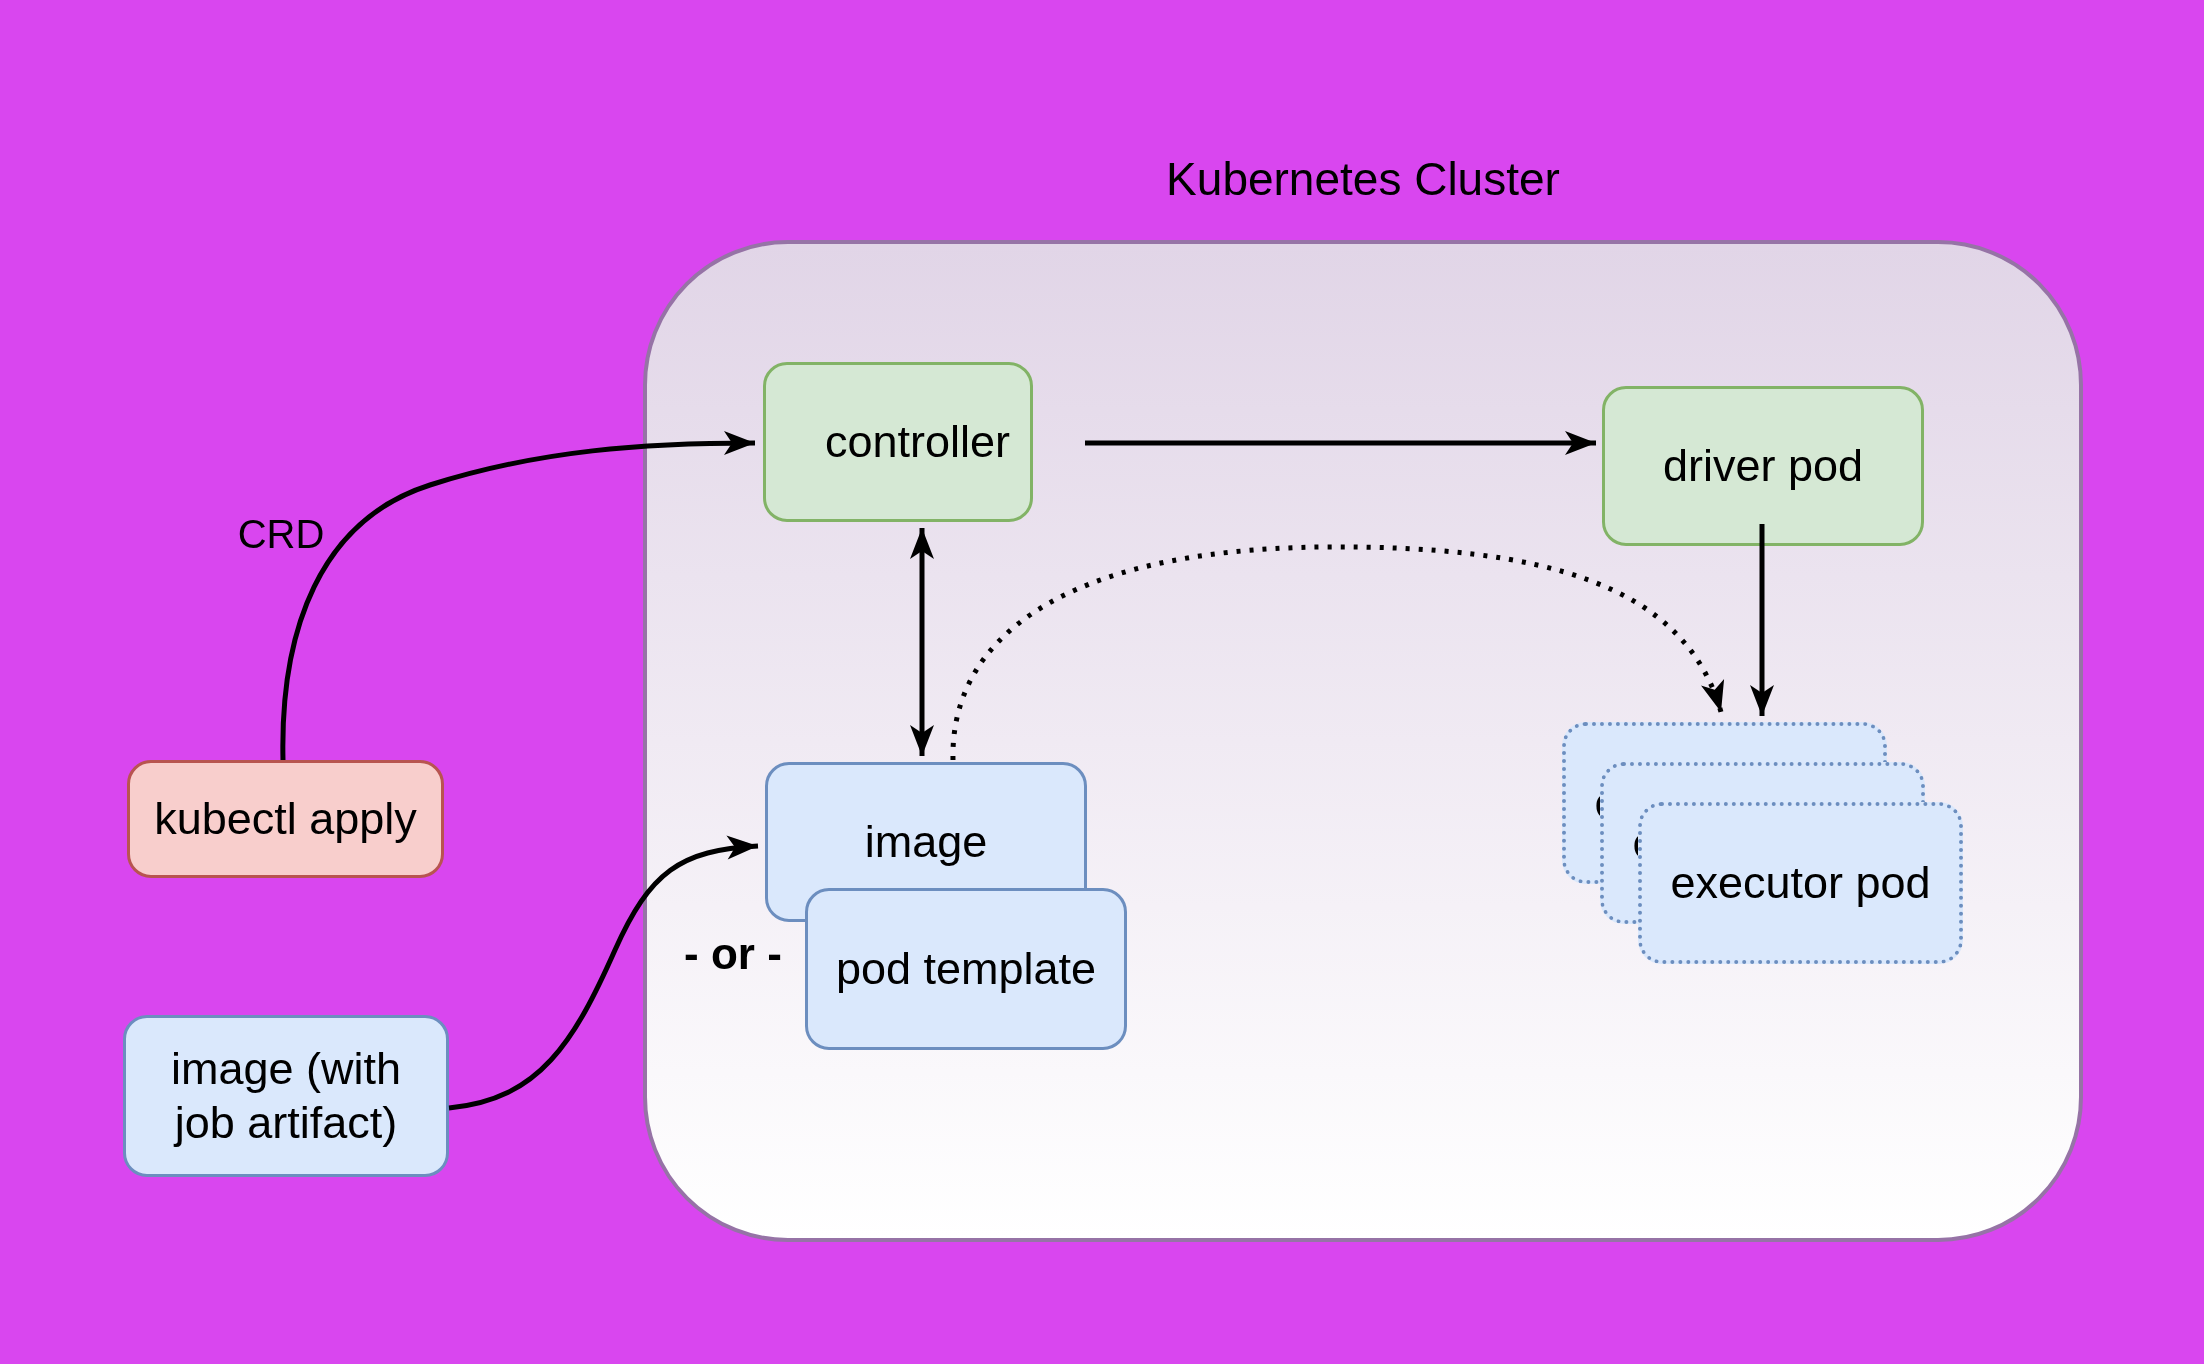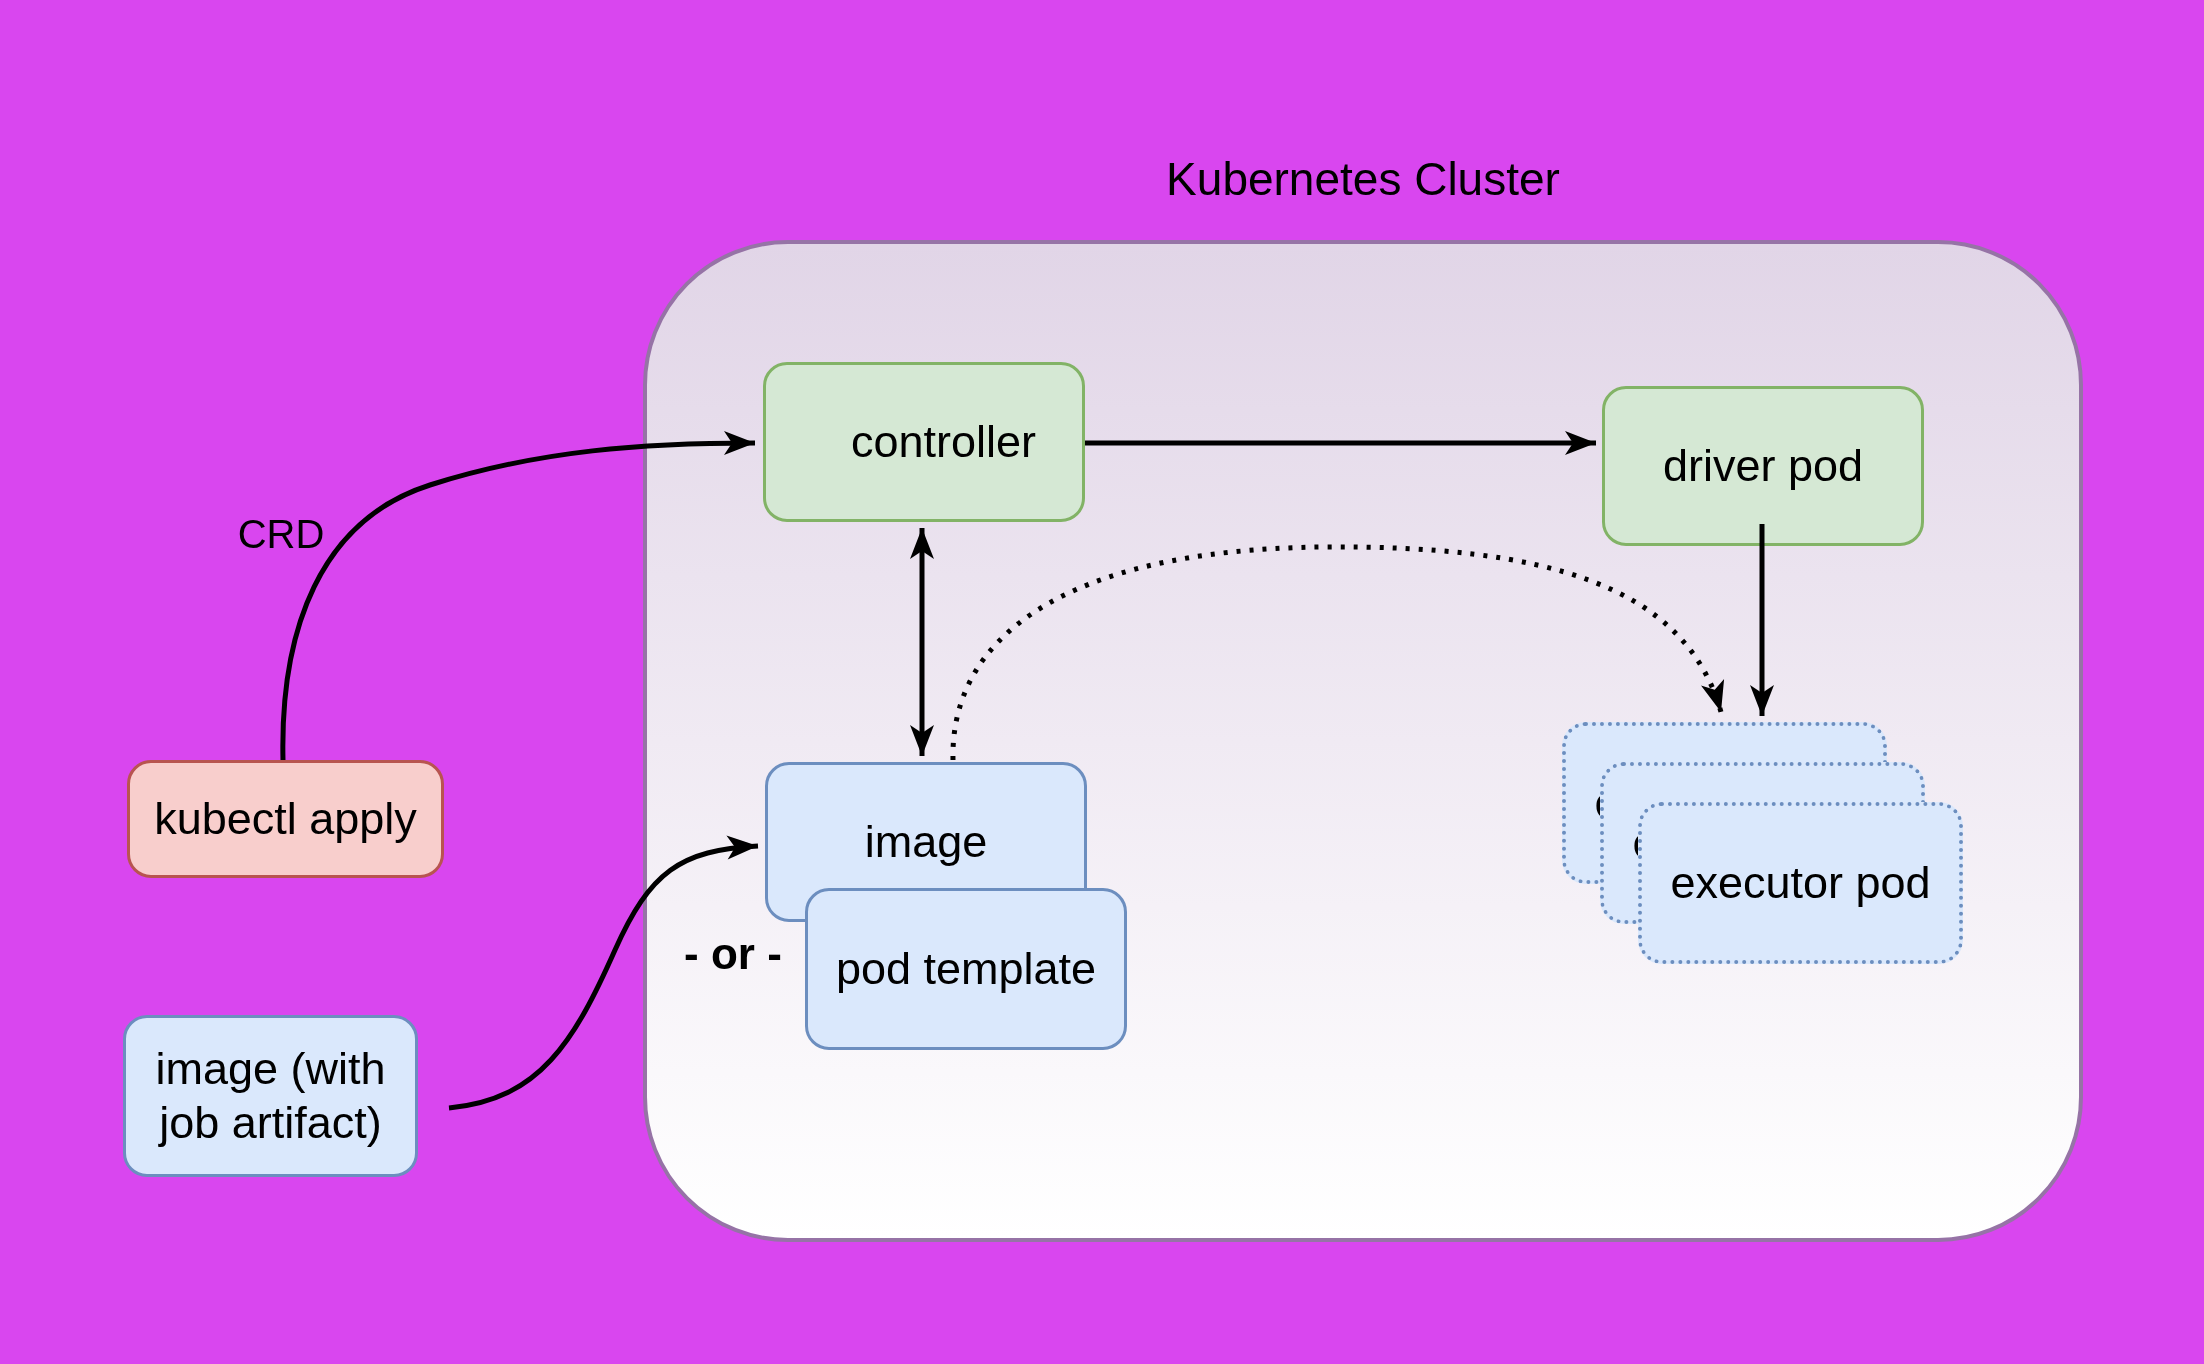--- a/index.html
+++ b/index.html
@@ -53,7 +53,7 @@
   .red{background:var(--red-fill,#f8cecc);border:3px solid var(--red-border,#b85450);}
   .dotted{background:var(--blue-fill,#dae8fc);border:4px dotted var(--blue-border,#6c8ebf);}
 
-  .n-controller{left:763px;top:362px;width:322px;height:160px;padding-left:39px;}
+  .n-controller{left:763px;top:362px;width:270px;height:160px;padding-left:39px;}
   .n-driver{left:1602px;top:362px;width:322px;height:160px;margin-top:24px;}
   .n-image{left:765px;top:762px;width:322px;height:160px;z-index:5;}
   .n-podtemplate{left:805px;top:888px;width:322px;height:162px;z-index:6;}

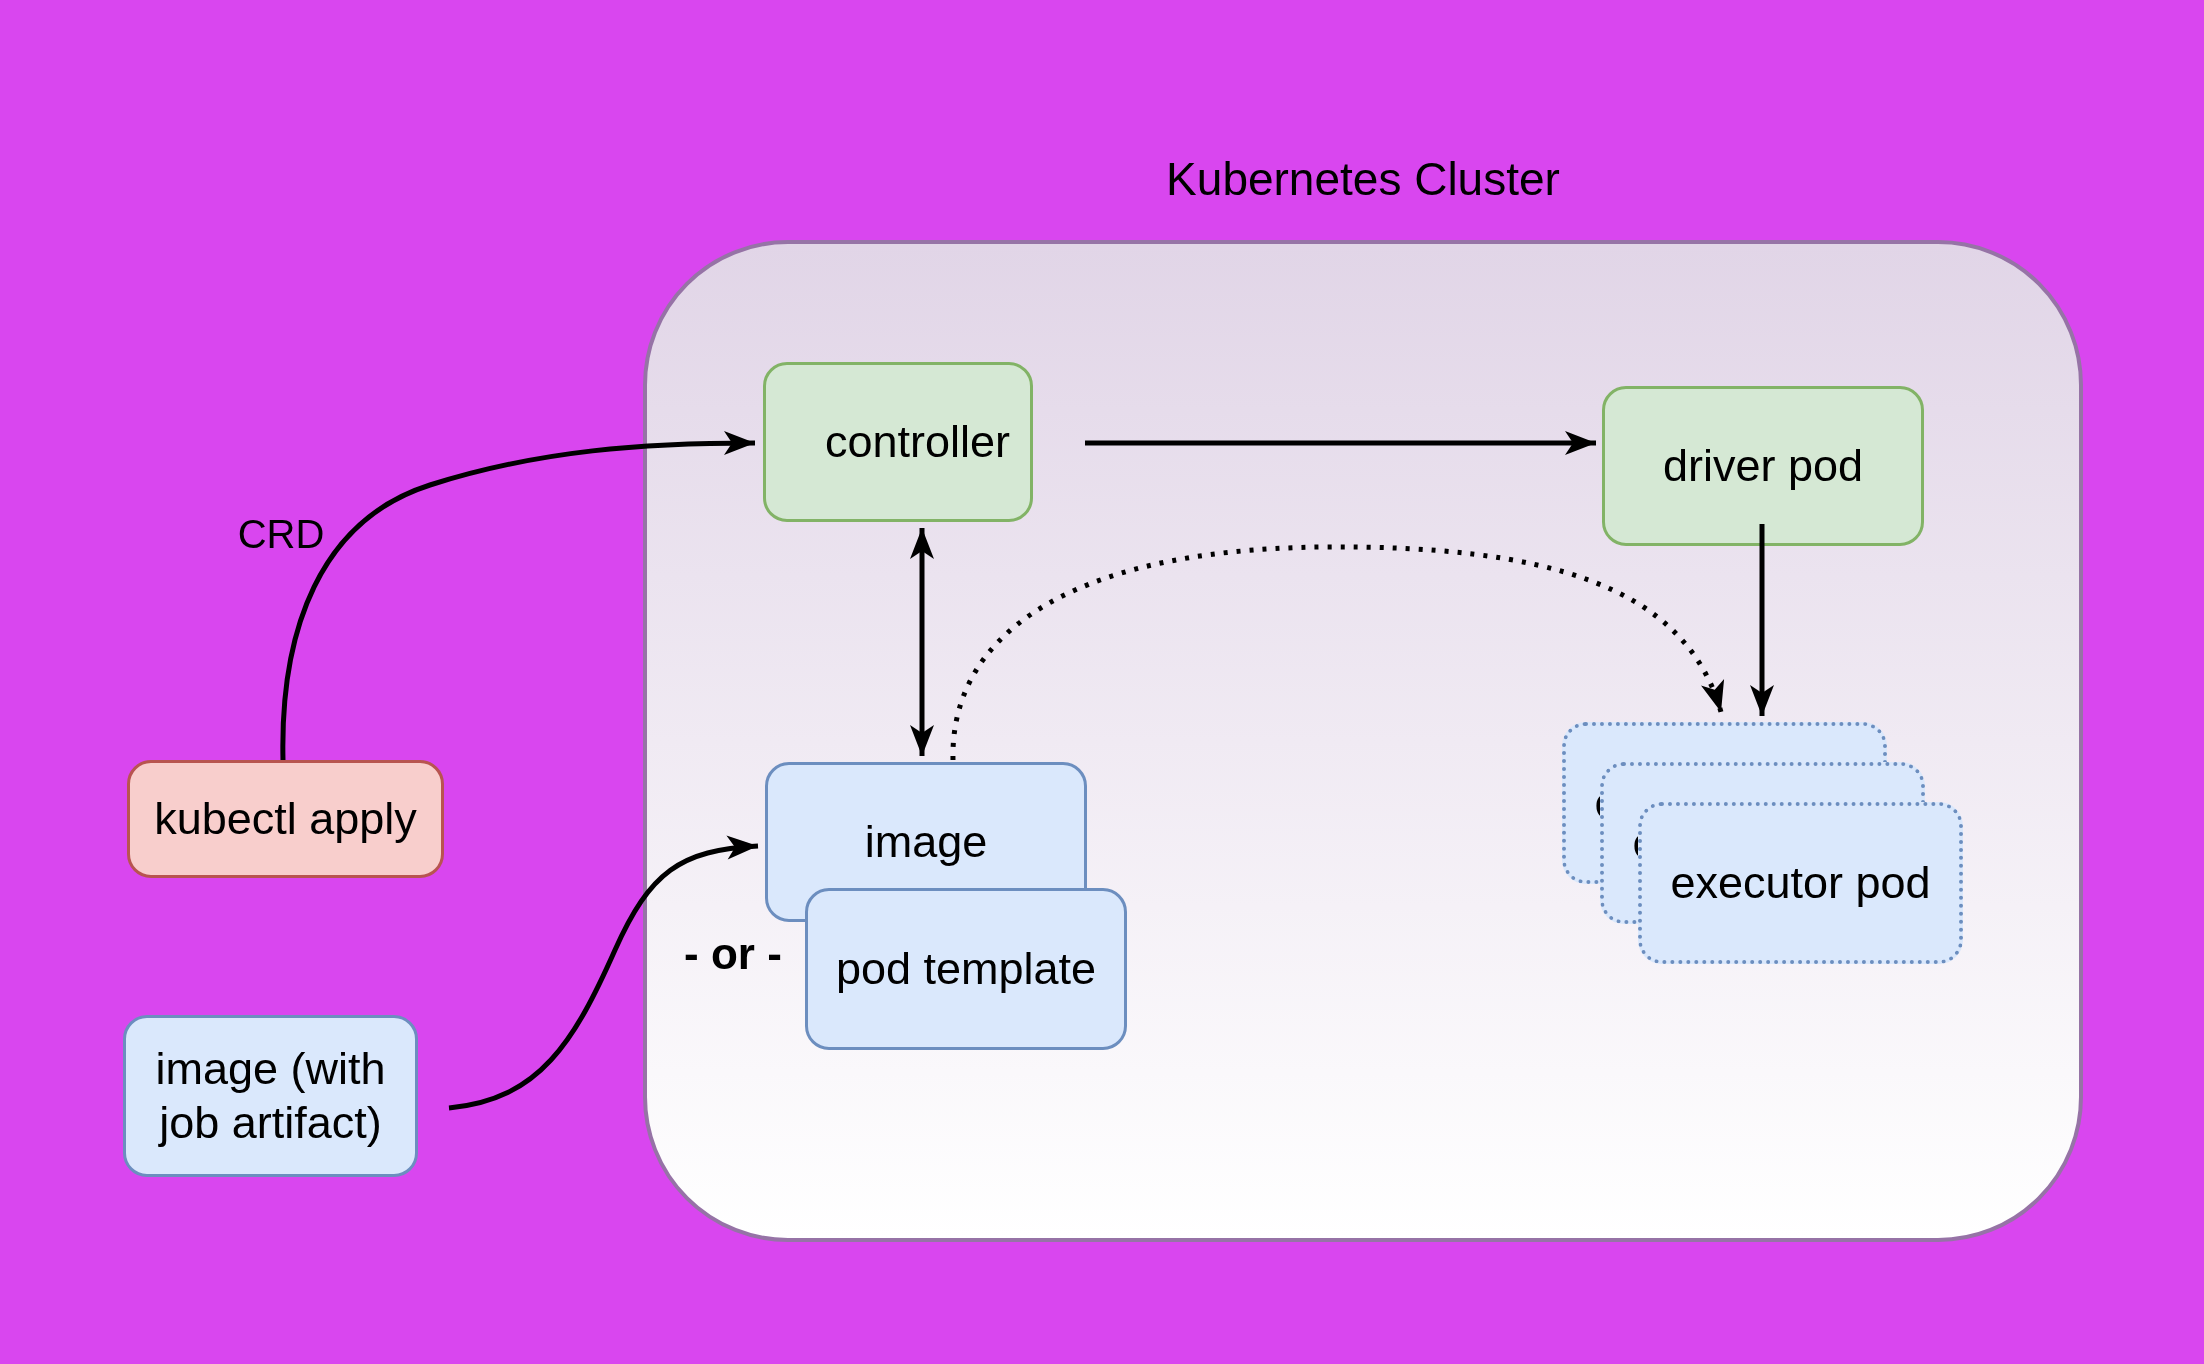--- a/index.html
+++ b/index.html
@@ -58,7 +58,7 @@
   .n-image{left:765px;top:762px;width:322px;height:160px;z-index:5;}
   .n-podtemplate{left:805px;top:888px;width:322px;height:162px;z-index:6;}
   .n-kubectl{left:127px;top:760px;width:317px;height:118px;}
-  .n-jobimage{left:123px;top:1015px;width:295px;height:162px;padding:0 28px;}
+  .n-jobimage{left:123px;top:1015px;width:326px;height:162px;padding:0 28px;}
   .n-exec1{left:1562px;top:722px;width:325px;height:162px;z-index:2;}
   .n-exec2{left:1600px;top:762px;width:325px;height:162px;z-index:3;}
   .n-exec3{left:1638px;top:802px;width:325px;height:162px;z-index:4;}

